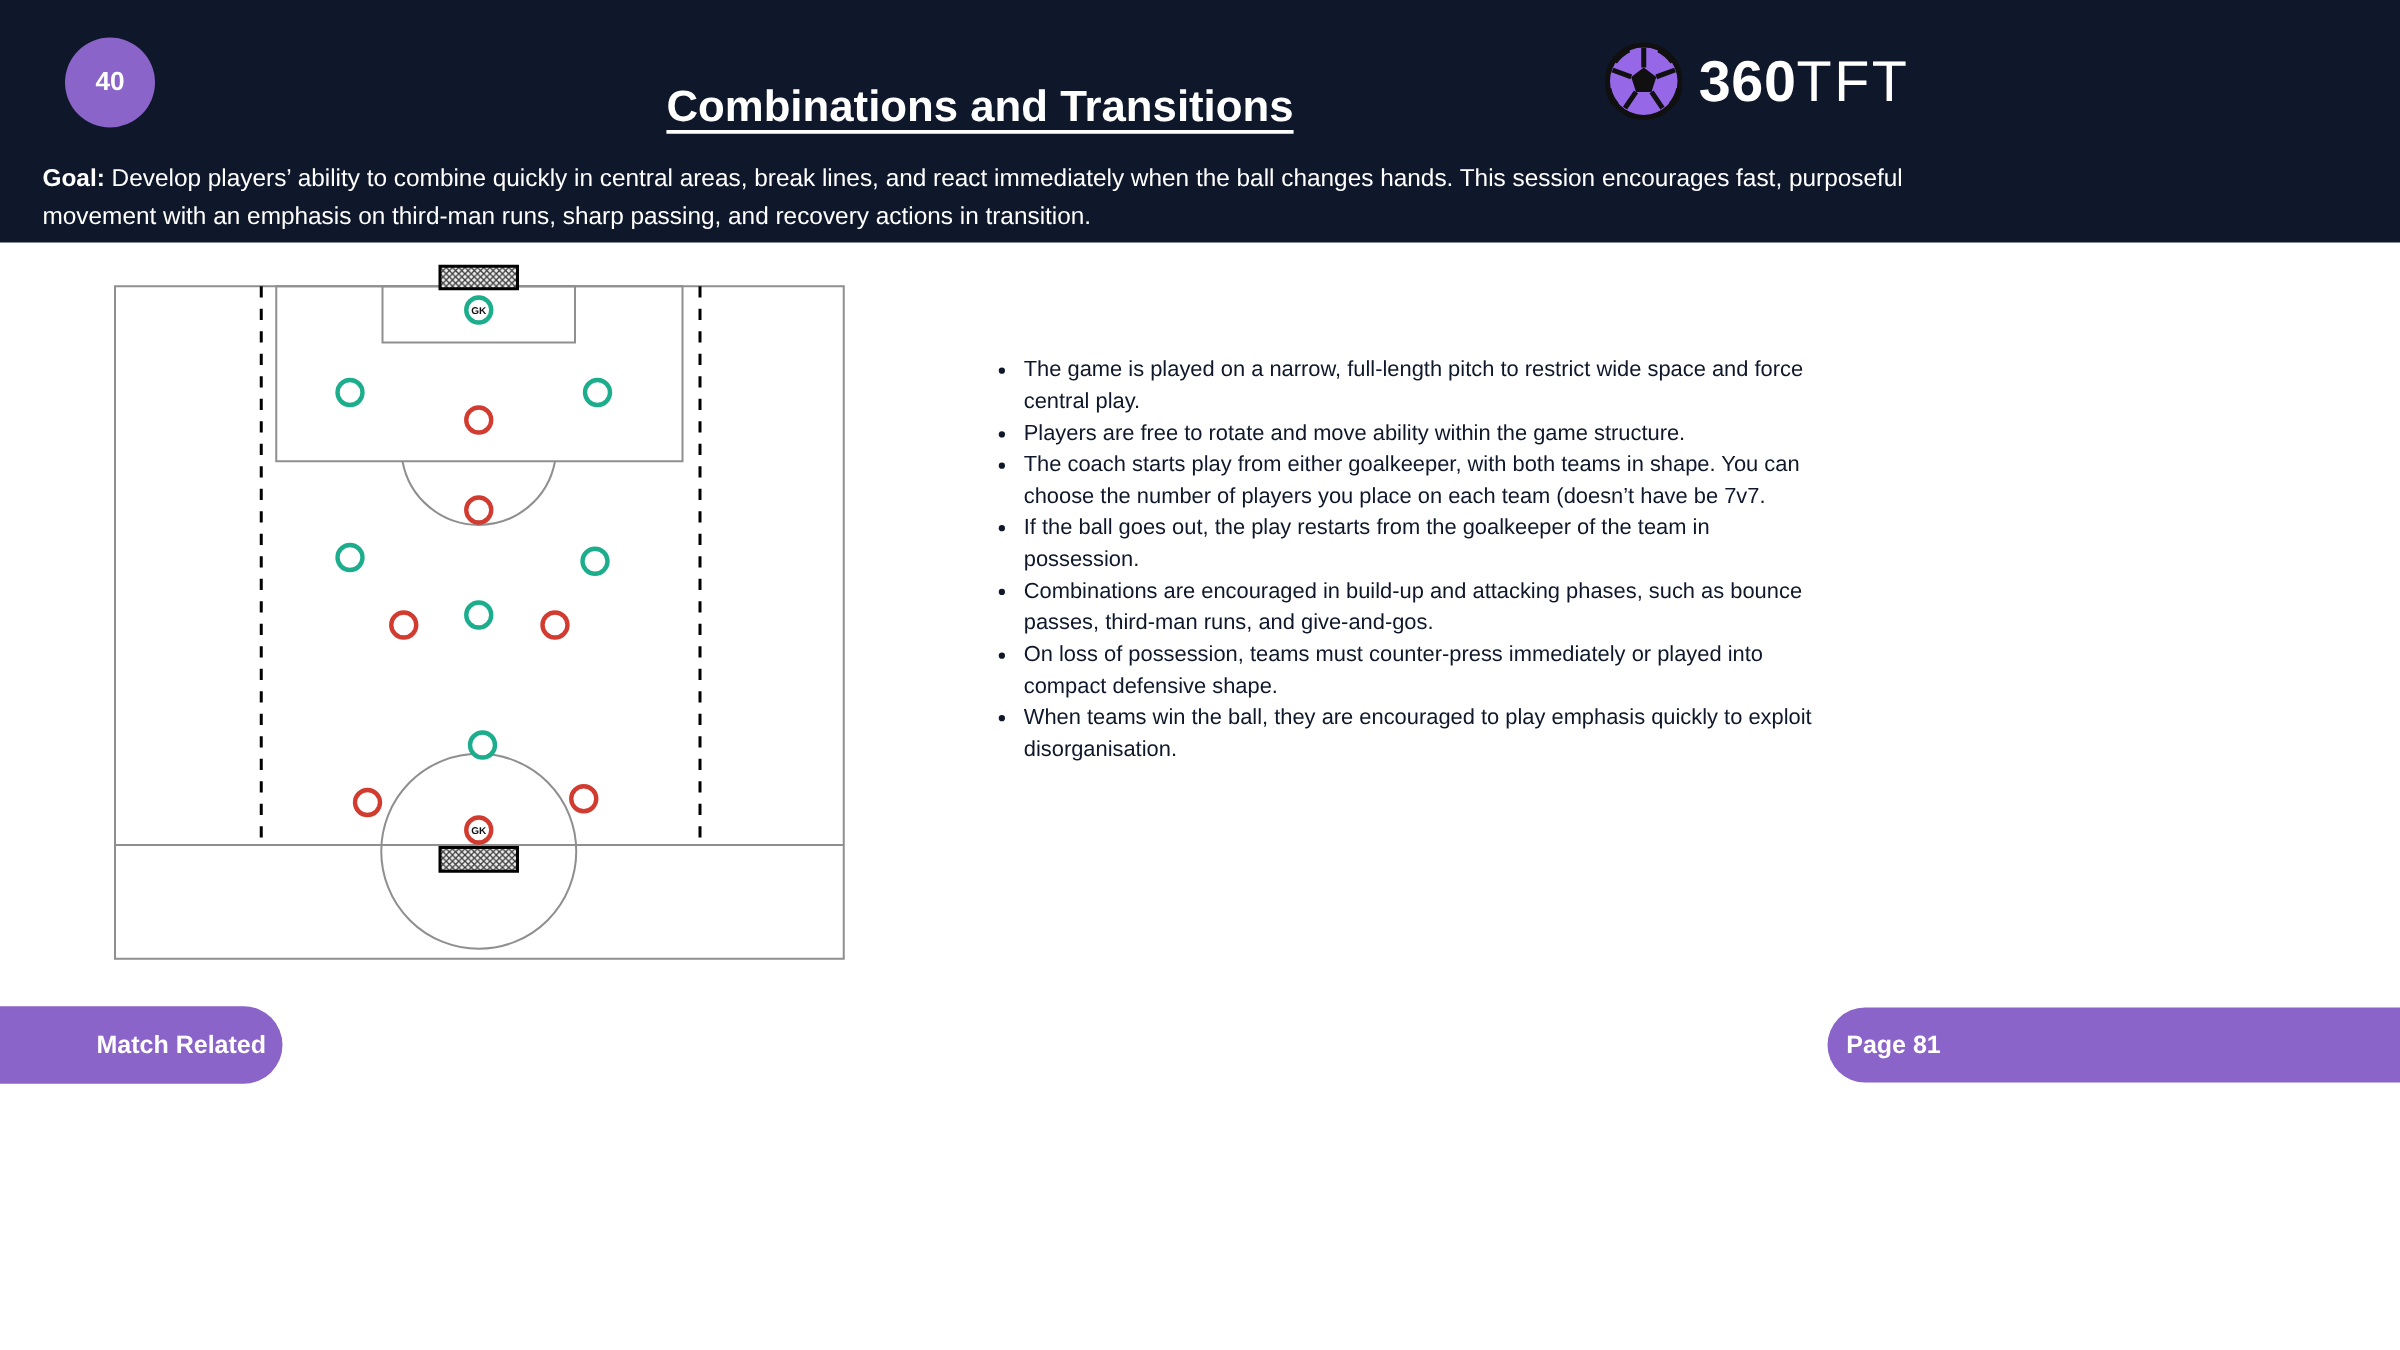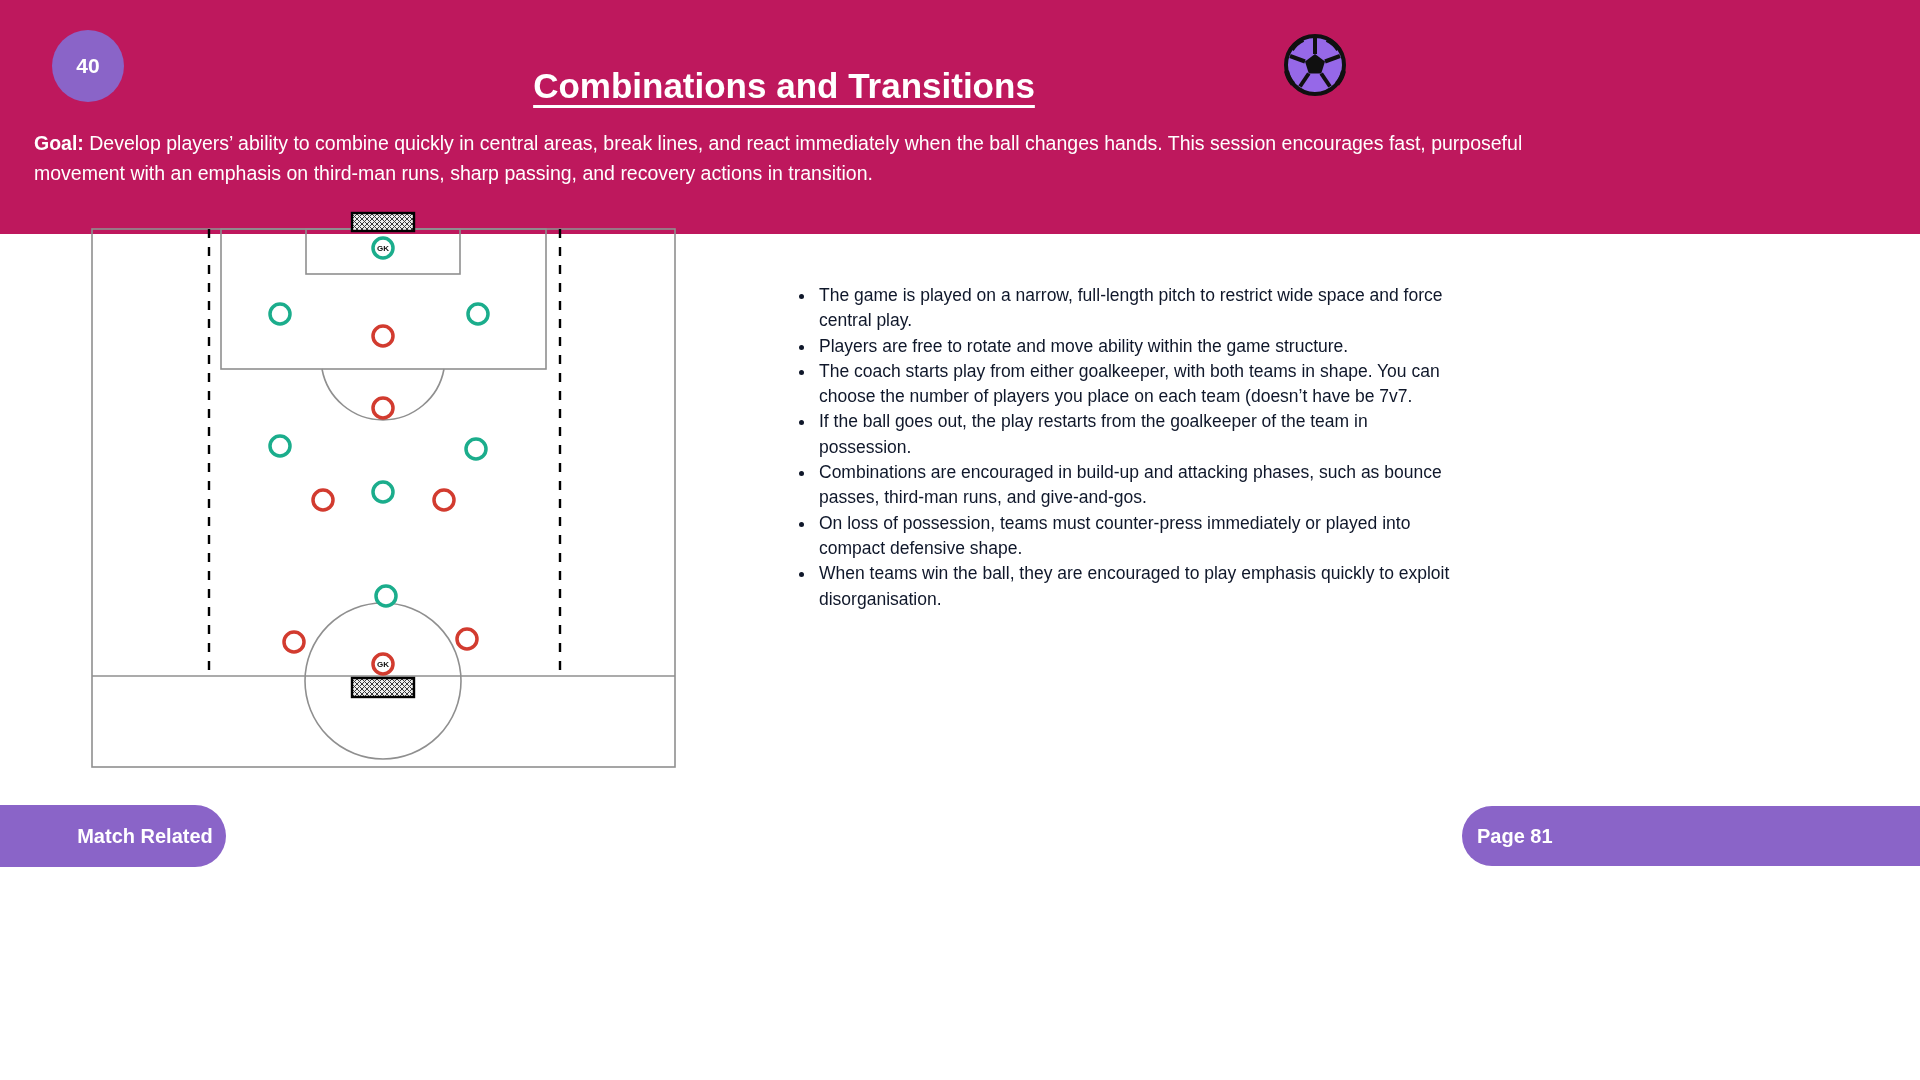--- a/index.html
+++ b/index.html
@@ -7,7 +7,7 @@
   .page { position:relative; width:1920px; height:1080px; background:#fff; }
 
   
-  .header { position:absolute; top:0; left:0; width:1920px; height:234px; background:#be185d; color:#fff; }
+  .header { position:absolute; top:0; left:0; width:1920px; height:194px; background:#0f172a; color:#fff; }
   .badge-number { position:absolute; left:52px; top:30px; width:72px; height:72px; border-radius:50%;
     background:var(--purple,#8A64C8); display:flex; align-items:center; justify-content:center;
     font-size:21px; font-weight:bold; color:#fff; }

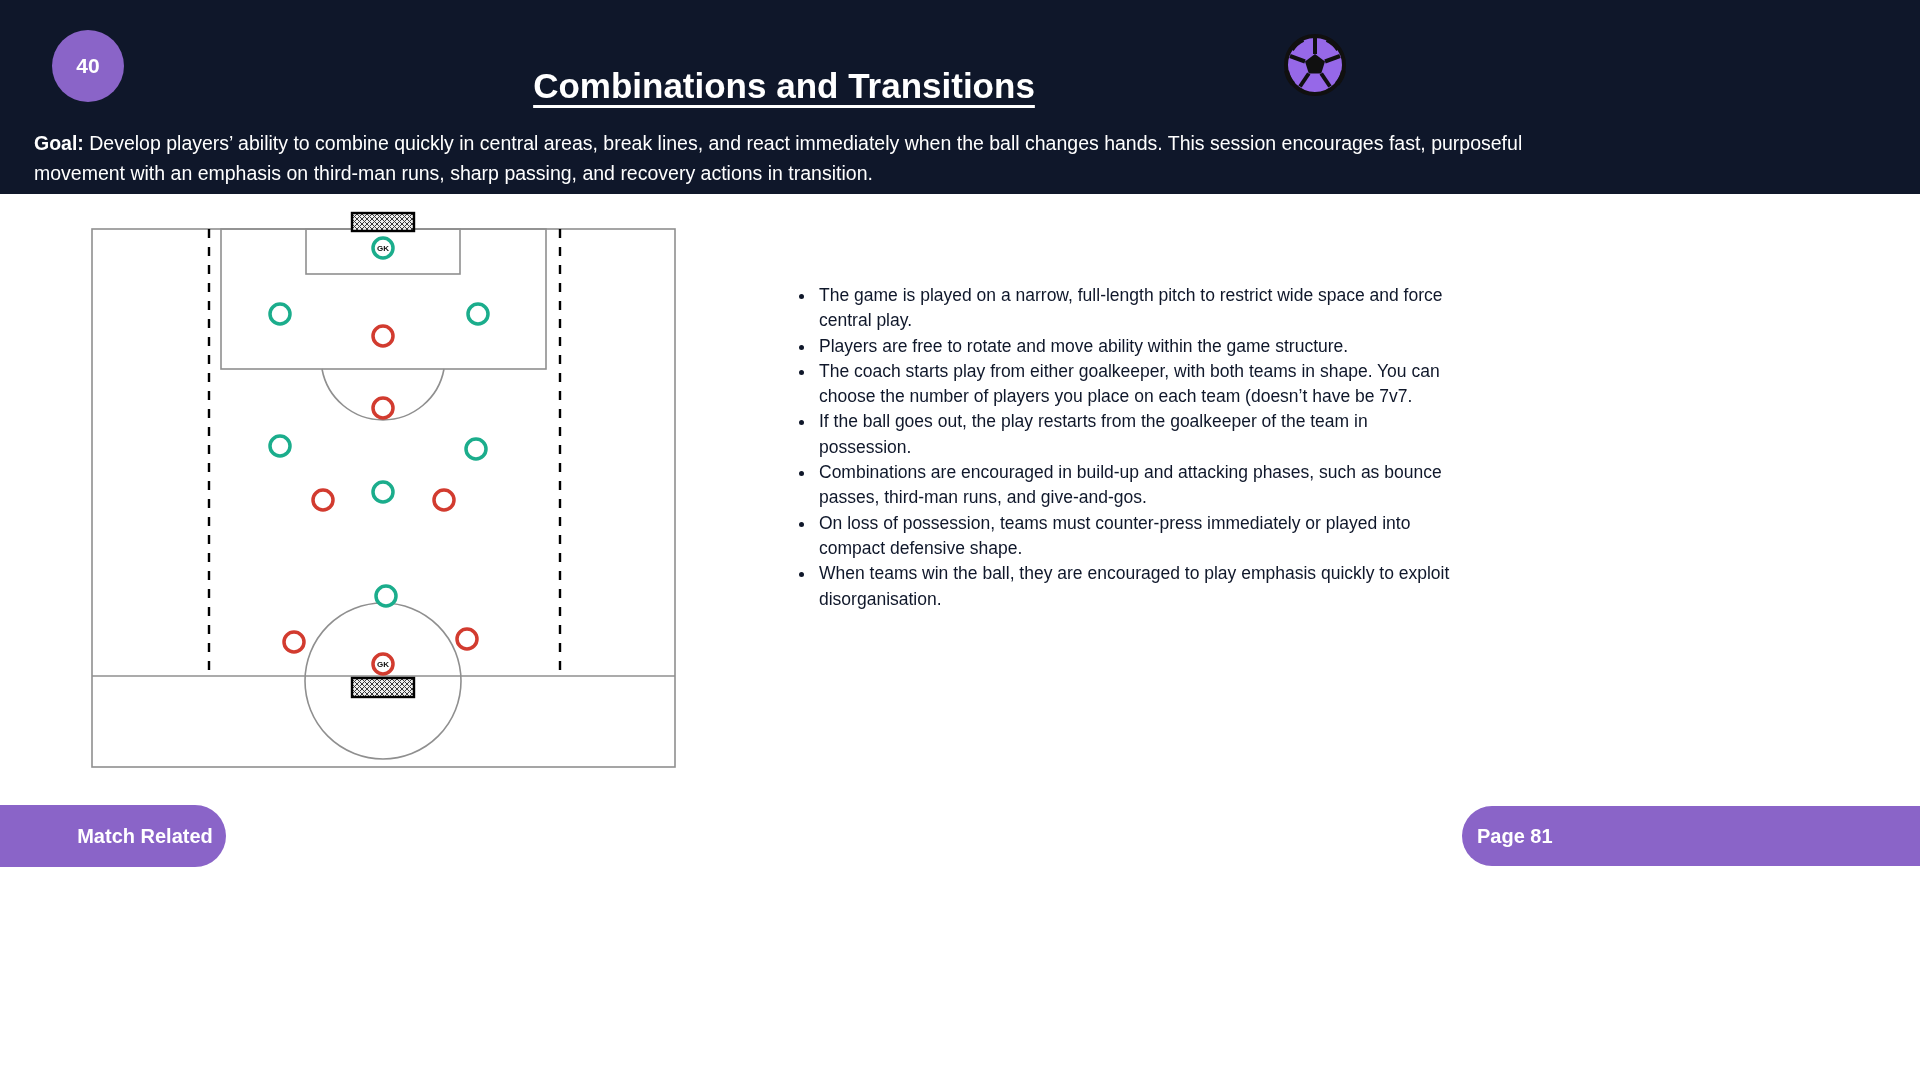--- a/index.html
+++ b/index.html
@@ -61,6 +61,10 @@
         <path d="M60.5 38 A29 29 0 0 1 54 51" fill="none" stroke="#101010" stroke-width="5"></path>
         <path d="M10 51 A29 29 0 0 1 3.5 38" fill="none" stroke="#101010" stroke-width="5"></path>
       </svg>
+      <div class="logo-text">
+        <span class="logo-360">360</span>
+          <span class="logo-tft">TFT</span>
+      </div>
     </div>
   </div>
 

